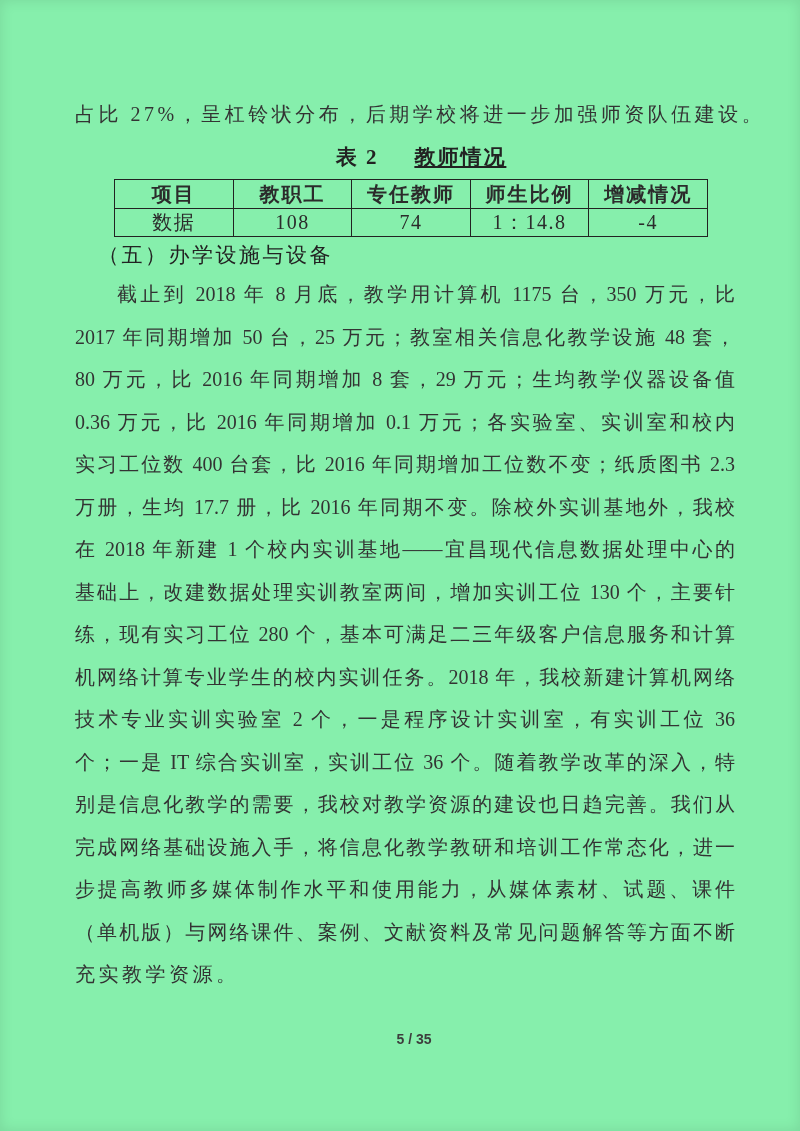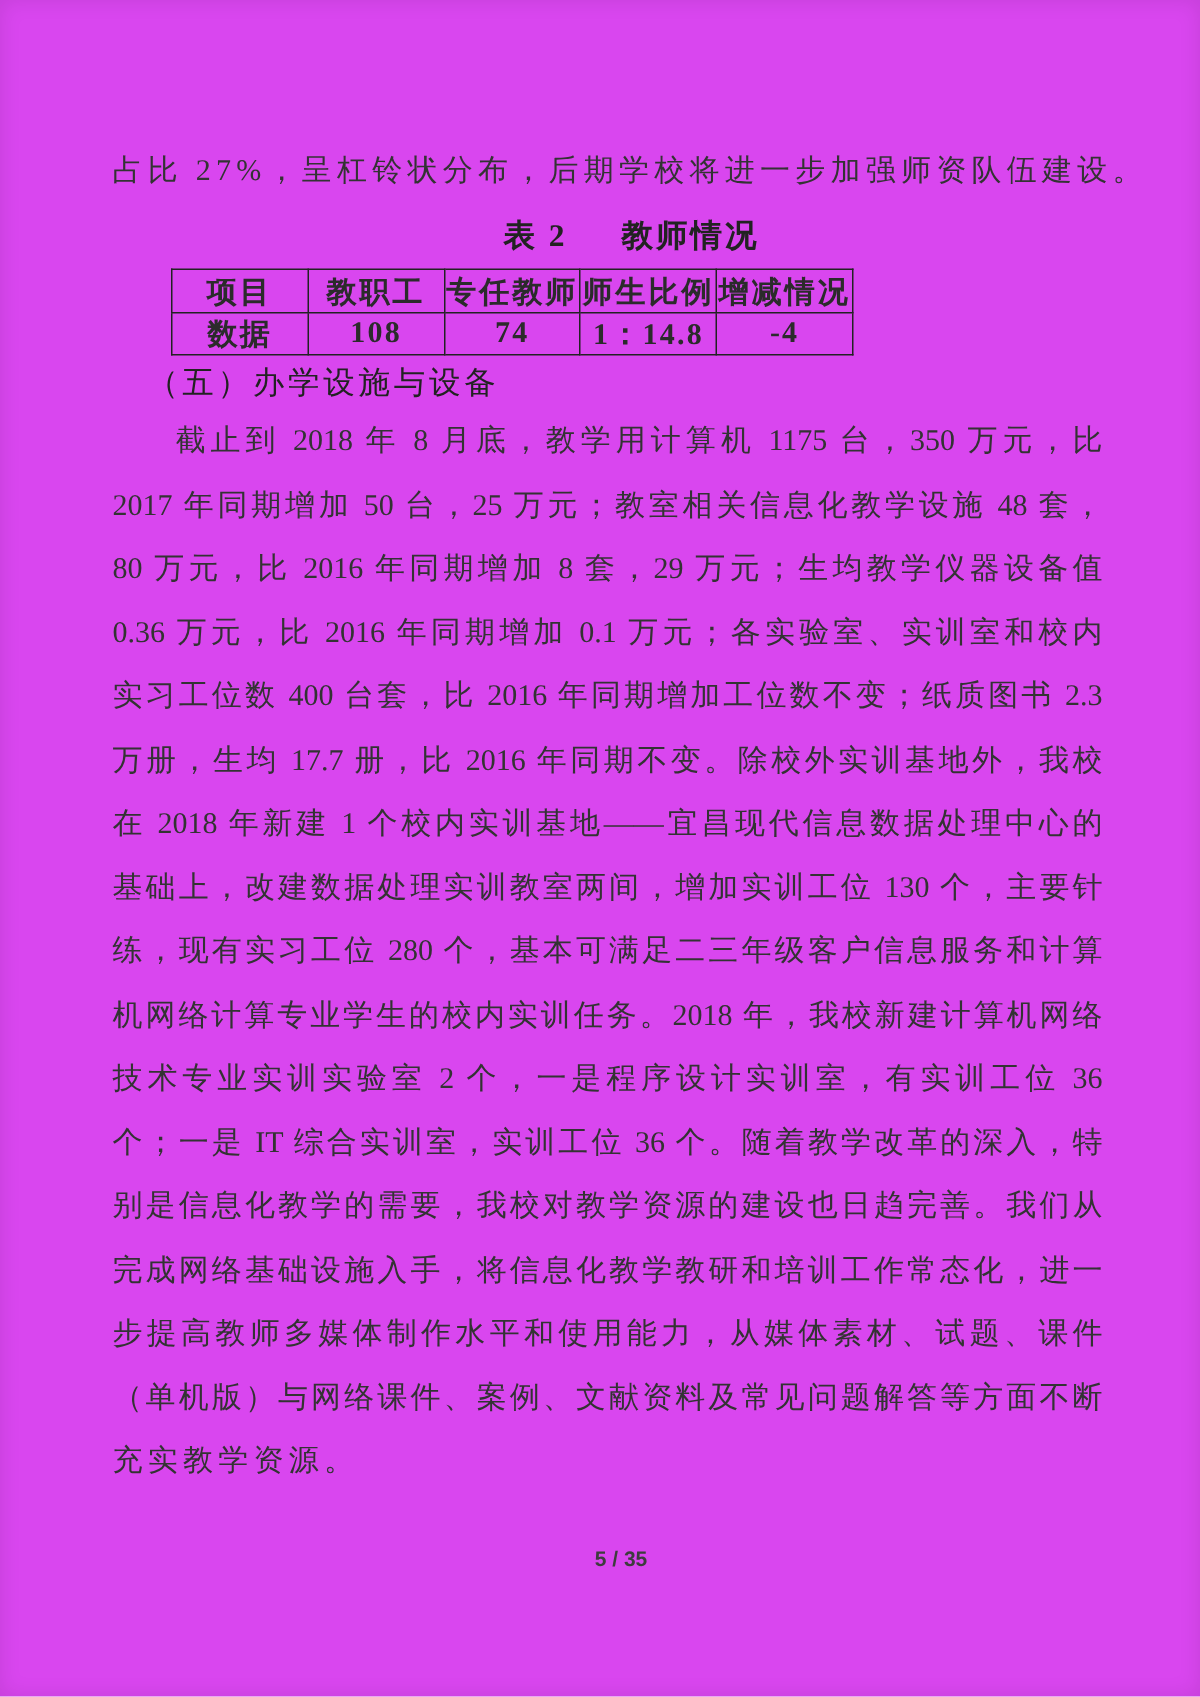--- a/index.html
+++ b/index.html
@@ -11,7 +11,7 @@
     position: relative;
     width: 800px;
     height: 1131px;
-    background: #d946ef;
+    background: #86efac;
     box-shadow: inset 0 0 14px rgba(0,0,0,0.10);
     font-family: "Liberation Serif", "DejaVu Serif", serif;
     color: #2e2e2e;

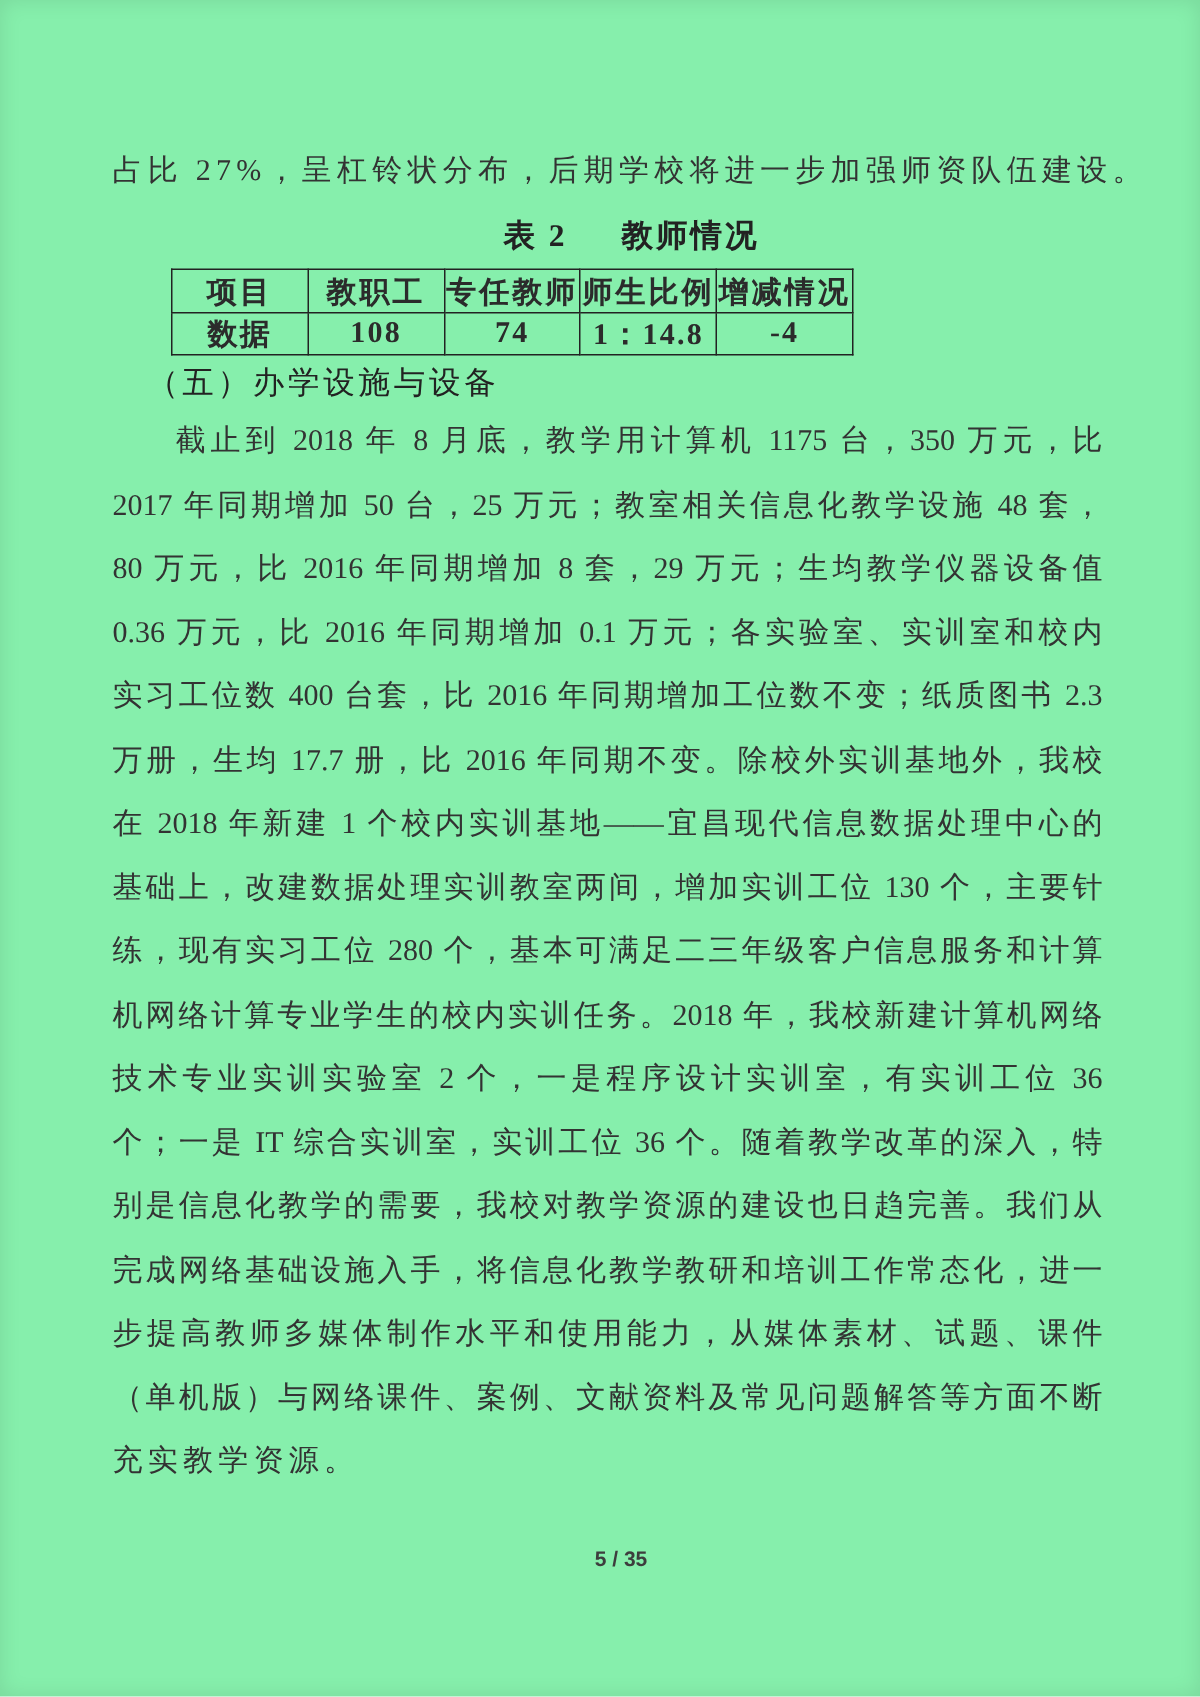--- a/index.html
+++ b/index.html
@@ -40,7 +40,7 @@
     color: #222222;
     letter-spacing: 2px;
   }
-  .cap-title { margin-left: 36px; }
+  .cap-title { margin-left: 36px; text-decoration: underline; }
   .ttable {
     border-collapse: collapse;
     margin-left: 39px;

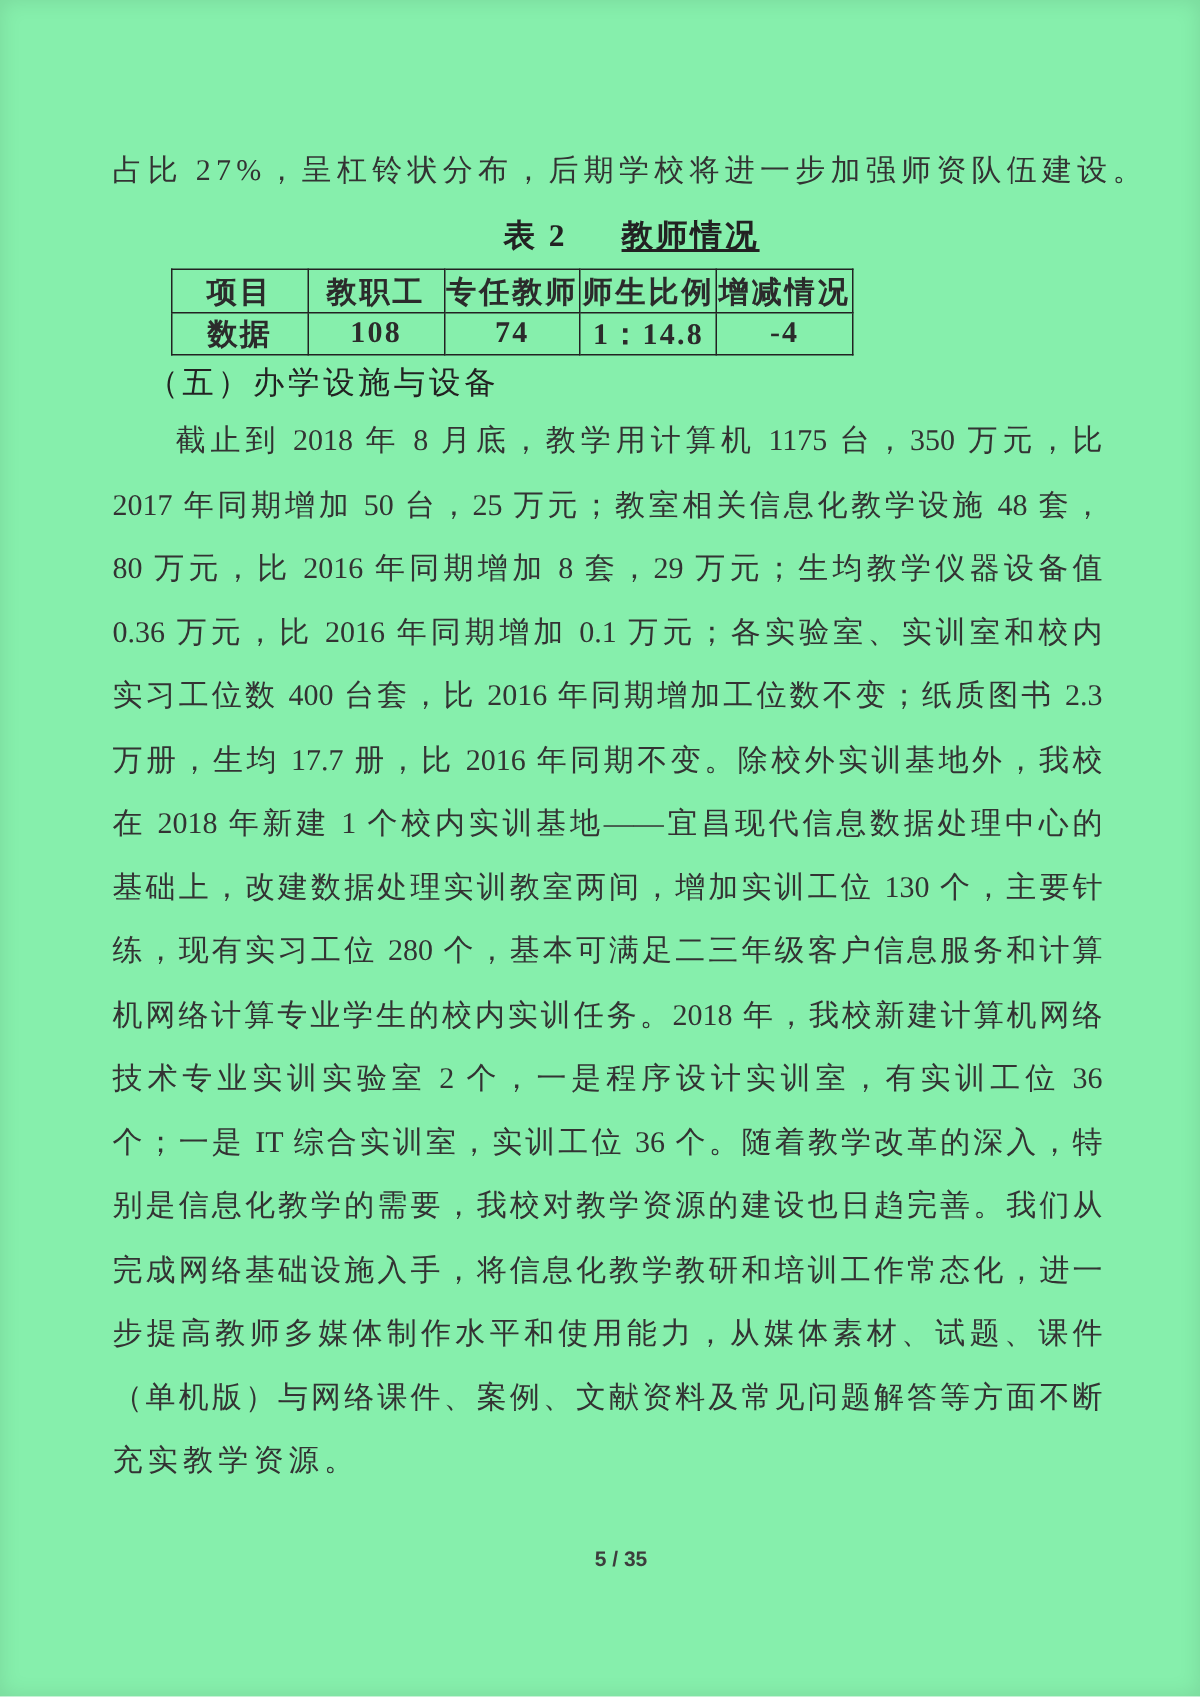--- a/index.html
+++ b/index.html
@@ -44,7 +44,7 @@
   .ttable {
     border-collapse: collapse;
     margin-left: 39px;
-    width: 455px;
+    width: 594px;
     table-layout: fixed;
   }
   .ttable th, .ttable td {

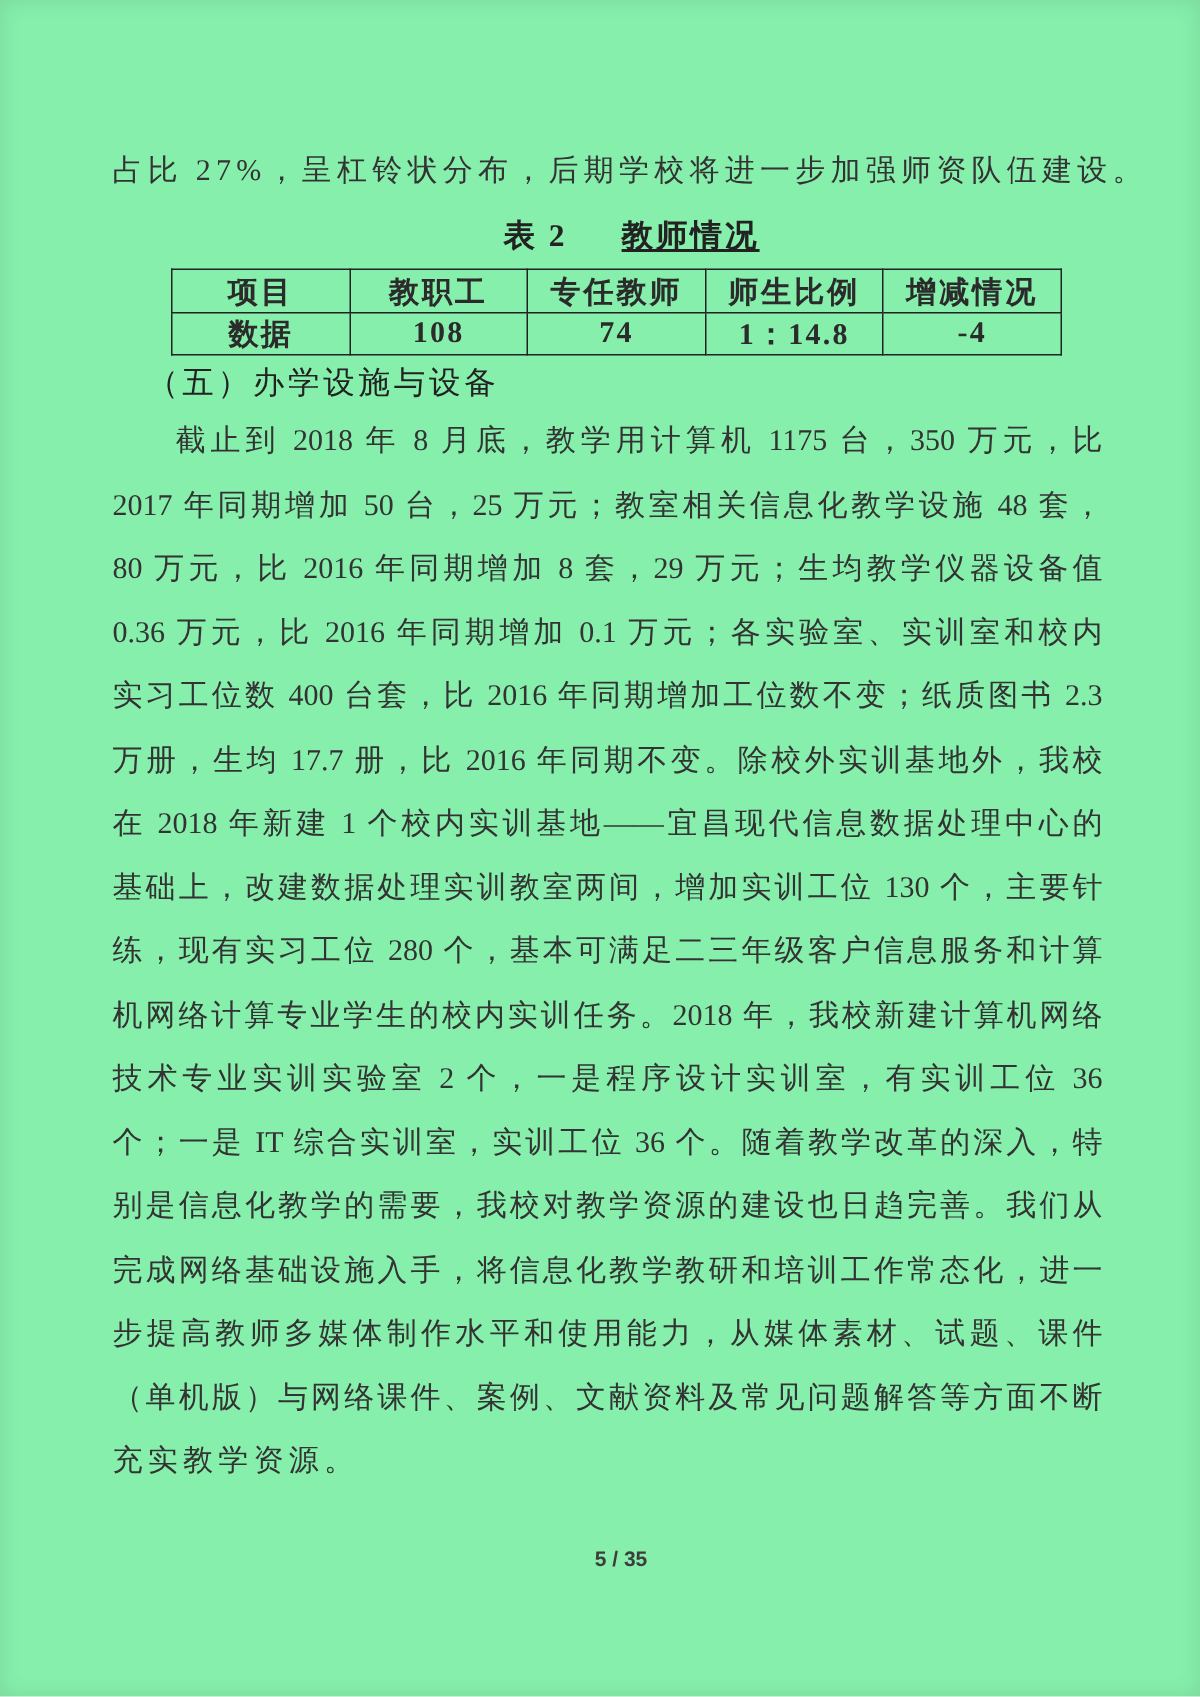--- a/index.html
+++ b/index.html
@@ -58,7 +58,7 @@
   .ttable thead tr { height: 29px; }
   .ttable tbody tr { height: 27px; }
   .ttable th { font-weight: bold; letter-spacing: 2px; }
-  .ttable td { font-weight: bold; letter-spacing: 1.5px; }
+  .ttable td { font-weight: normal; letter-spacing: 1.5px; }
   .heading {
     font-size: 21px;
     font-weight: normal;

